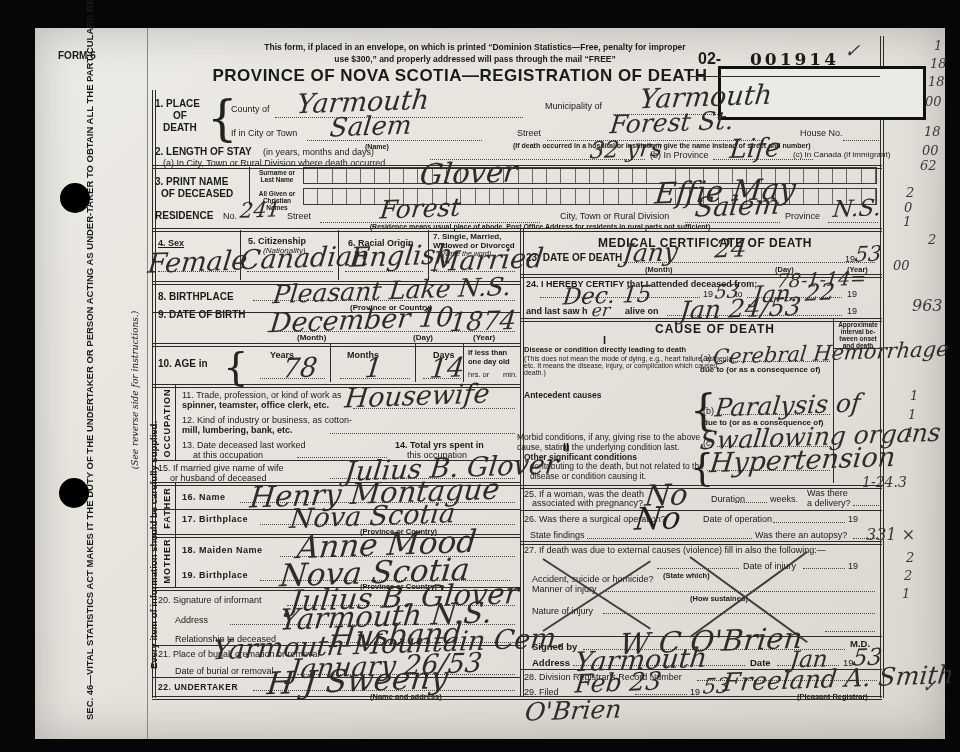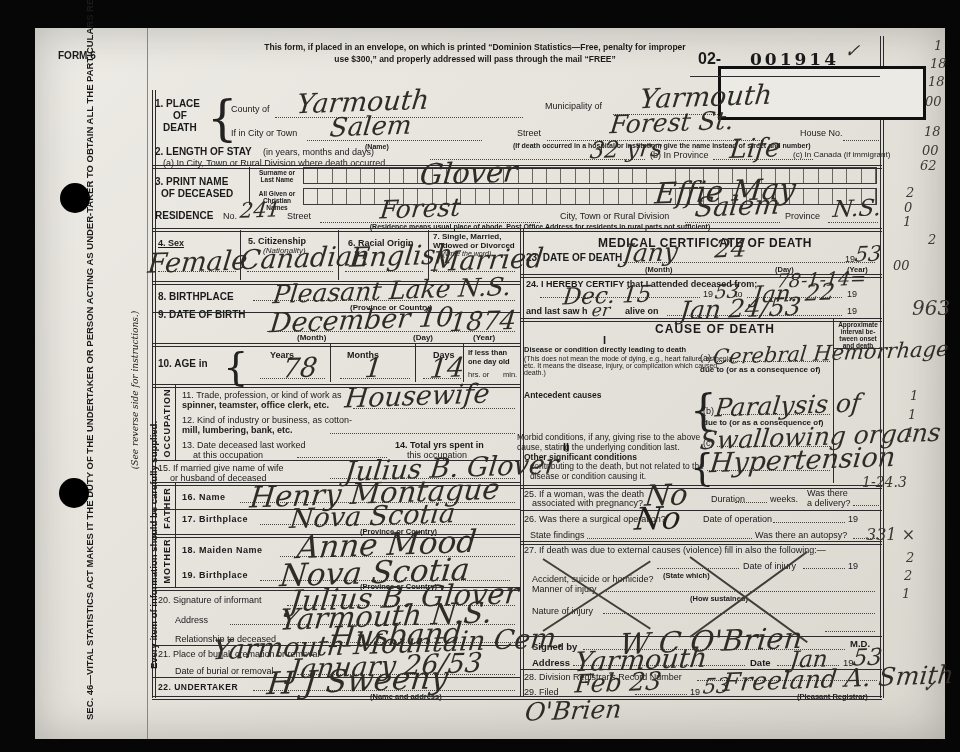--- a/index.html
+++ b/index.html
@@ -53,6 +53,7 @@
 
   <div class="pl f9 ctr wrap" style="left:160px;top:14px;width:560px;font-size:8.5px;">This form, if placed in an envelope, on which is printed “Dominion Statistics—Free, penalty for improper</div>
   <div class="pl f9 ctr wrap" style="left:160px;top:26px;width:560px;font-size:8.5px;">use $300,” and properly addressed will pass through the mail “FREE”</div>
+  <div class="pl f17 ctr" style="left:135px;top:38px;width:580px;letter-spacing:.5px;">PROVINCE OF NOVA SCOTIA—REGISTRATION OF DEATH</div>
 
   <div class="serialbox"></div>
   <span class="pl f16" style="left:663px;top:22px;z-index:4;">02-</span>

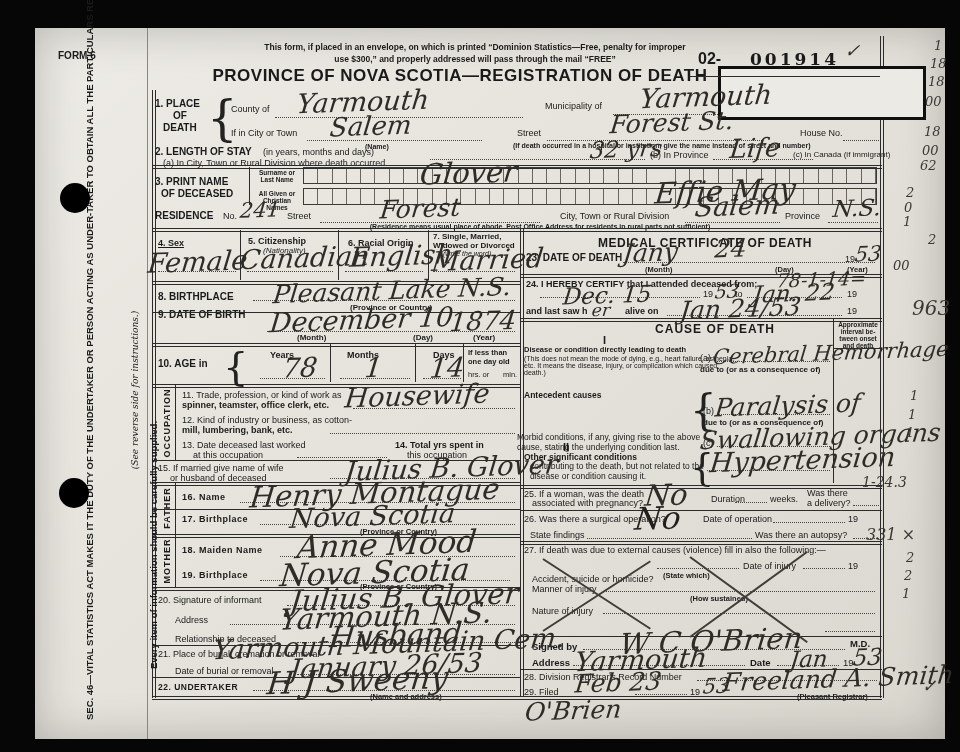--- a/index.html
+++ b/index.html
@@ -381,7 +381,7 @@
   <span class="mg" style="left:868px;top:186px;">1</span>
   <span class="mg" style="left:893px;top:204px;">2</span>
   <span class="mg" style="left:858px;top:230px;">00</span>
-  <span class="mg" style="left:877px;top:268px;font-size:20px;">963</span>
+  <span class="mg" style="left:877px;top:268px;font-size:16px;">963</span>
   <span class="mg" style="left:875px;top:360px;">1</span>
   <span class="mg" style="left:873px;top:379px;">1</span>
   <span class="mg" style="left:871px;top:397px;">1</span>

